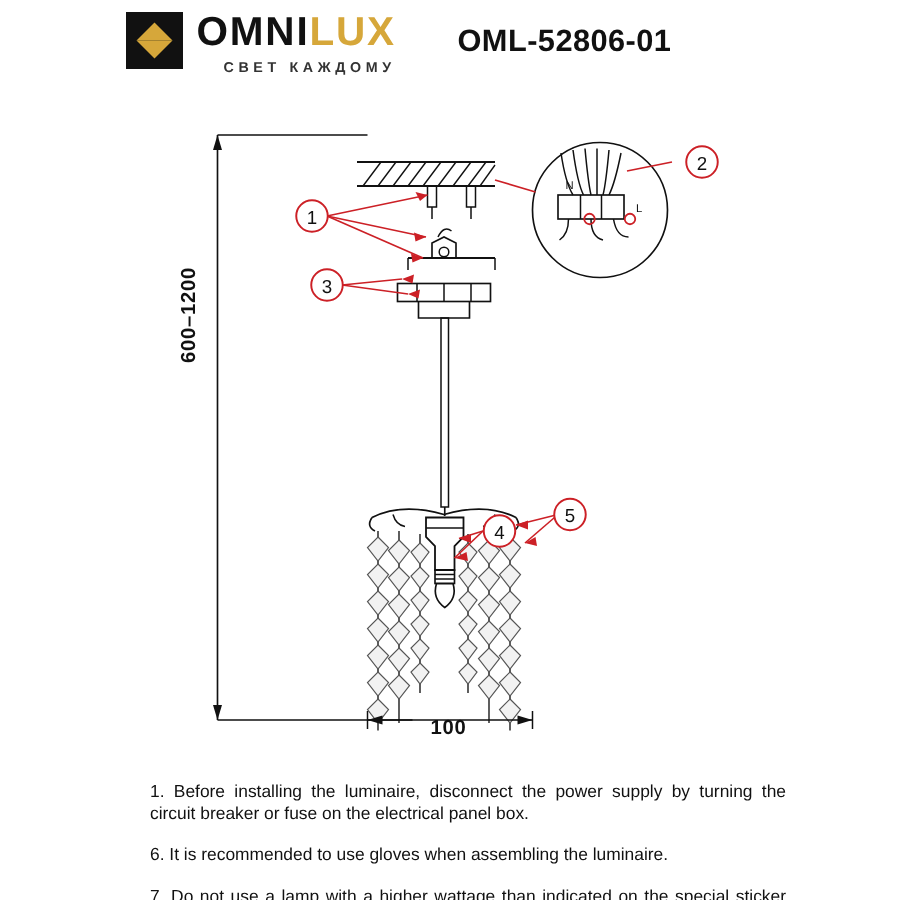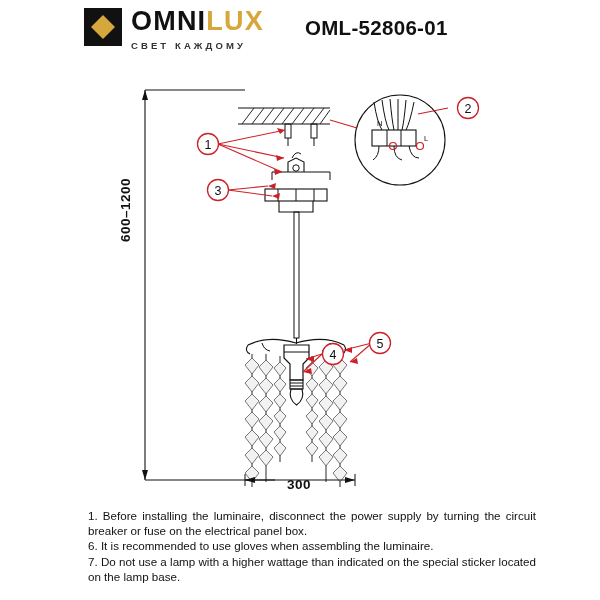--- a/index.html
+++ b/index.html
@@ -80,7 +80,7 @@
     letter-spacing: 3.1px;
     color: #333333;
     font-weight: bold;
-    text-align: left;
+    text-align: right;
   }
   .sku {
     position: absolute;

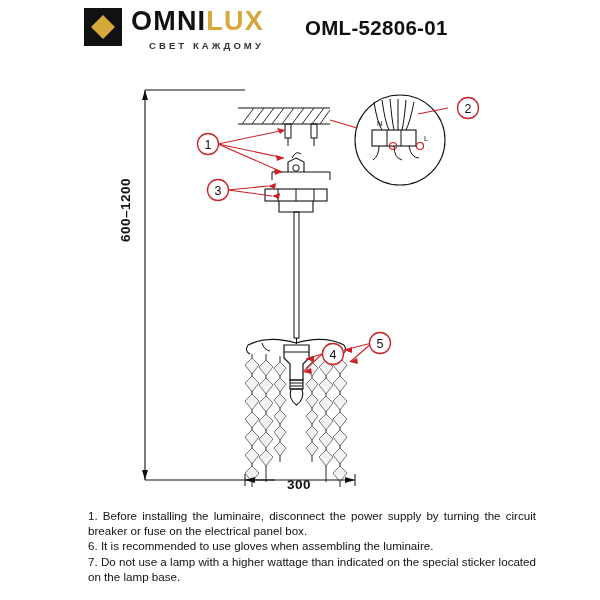--- a/index.html
+++ b/index.html
@@ -357,7 +357,7 @@
     </svg>
 
     <div class="dim-label dim-vert">600–1200</div>
-    <div class="dim-label dim-horiz">300</div>
+    <div class="dim-label dim-horiz">100</div>
   </div>
 
   <div class="notes">

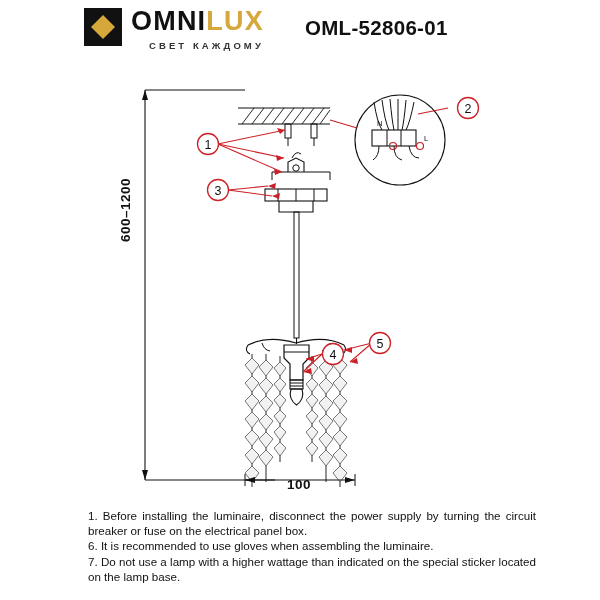--- a/index.html
+++ b/index.html
@@ -133,7 +133,7 @@
     color: #111111;
   }
   .notes p {
-    margin: 0;
+    margin: 12px;
     text-align: justify;
   }
 </style>

